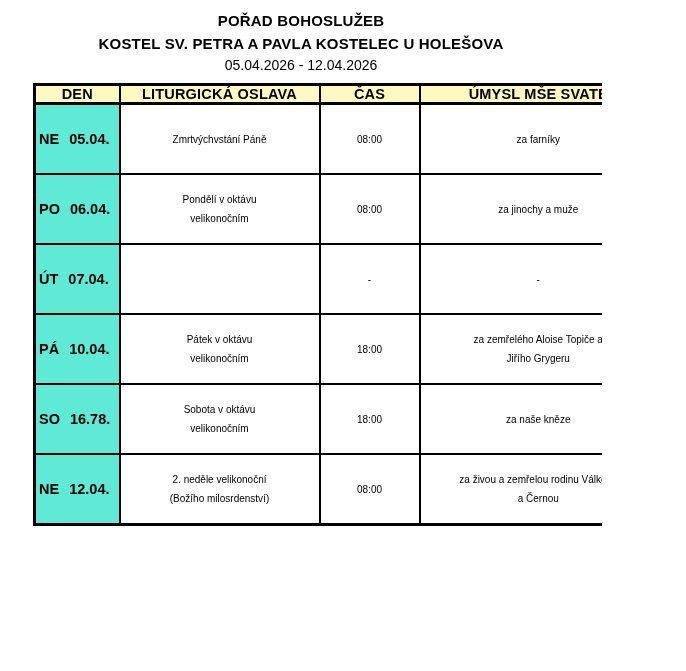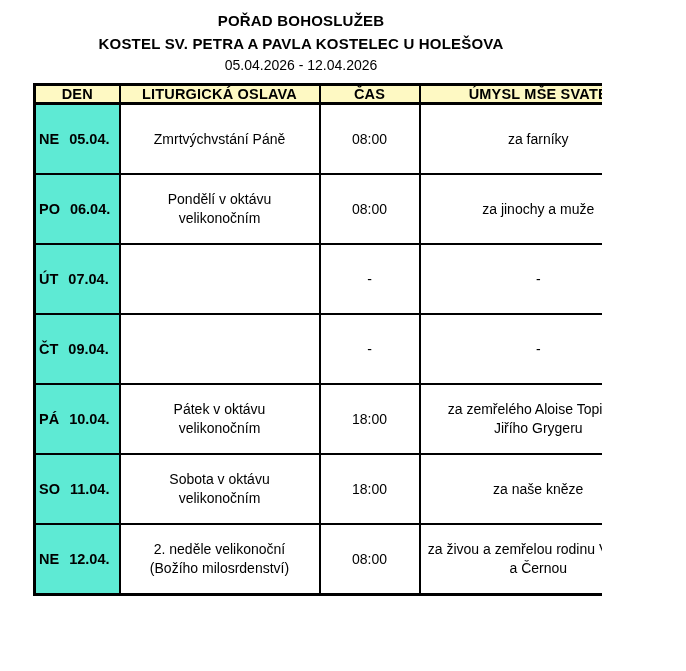--- a/index.html
+++ b/index.html
@@ -59,7 +59,7 @@
   td {
     border: 2px solid #000000;
     height: 68px;
-    font-size: 14px;
+    font-size: 10px;
     text-align: center;
     vertical-align: middle;
     padding: 0 2px;

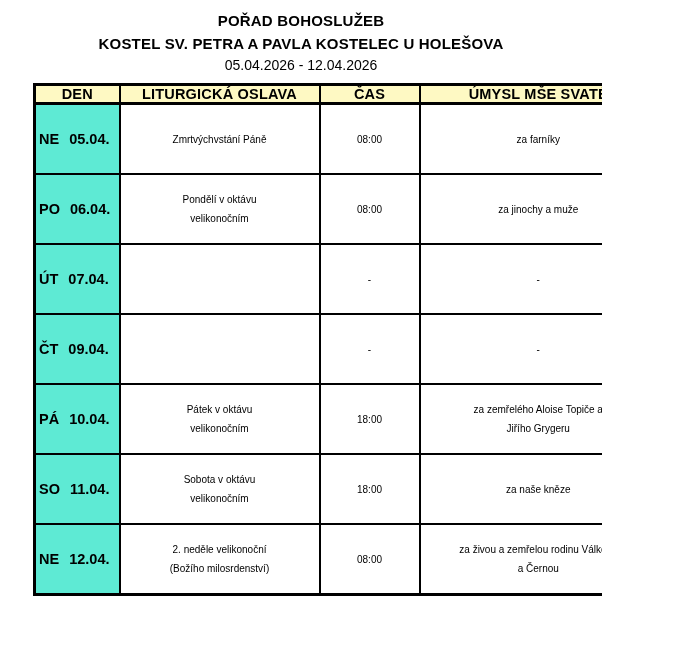--- a/index.html
+++ b/index.html
@@ -124,12 +124,6 @@
         <td class="int-cell">-</td>
       </tr>
       <tr>
-        <td class="den-cell"><span class="day-abbr">ČT</span><span>09.04.</span></td>
-        <td class="cel-cell"></td>
-        <td class="time-cell">-</td>
-        <td class="int-cell">-</td>
-      </tr>
-      <tr>
         <td class="den-cell"><span class="day-abbr">PÁ</span><span>10.04.</span></td>
         <td class="cel-cell">Pátek v oktávu
 velikonočním</td>

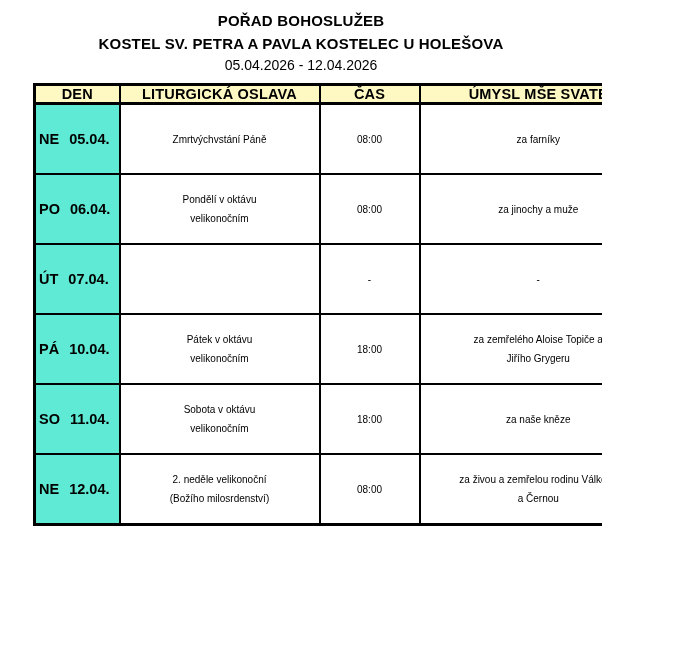--- a/index.html
+++ b/index.html
@@ -132,7 +132,7 @@
 Jiřího Grygeru</td>
       </tr>
       <tr>
-        <td class="den-cell"><span class="day-abbr">SO</span><span>11.04.</span></td>
+        <td class="den-cell"><span class="day-abbr">SO</span><span>16.78.</span></td>
         <td class="cel-cell">Sobota v oktávu
 velikonočním</td>
         <td class="time-cell">18:00</td>

